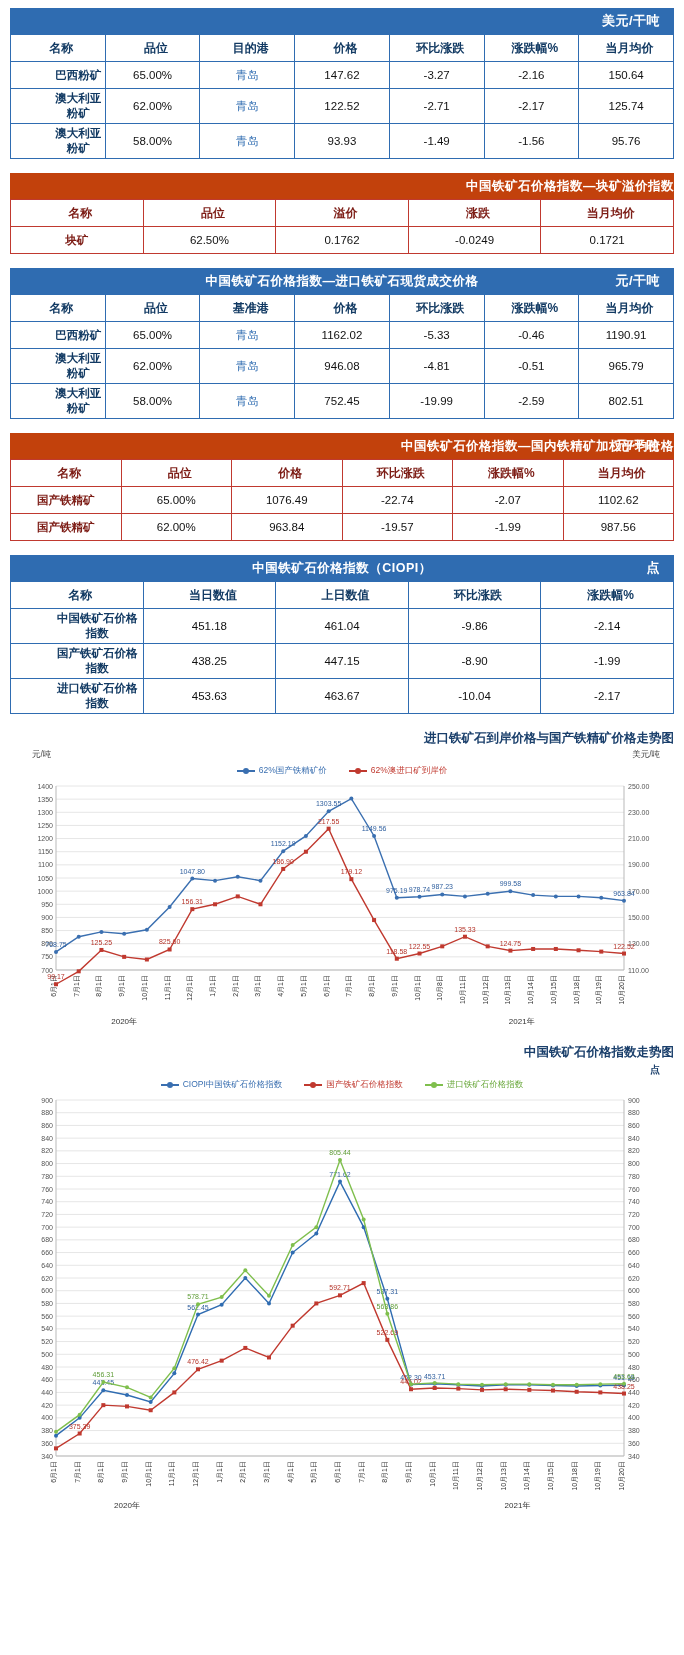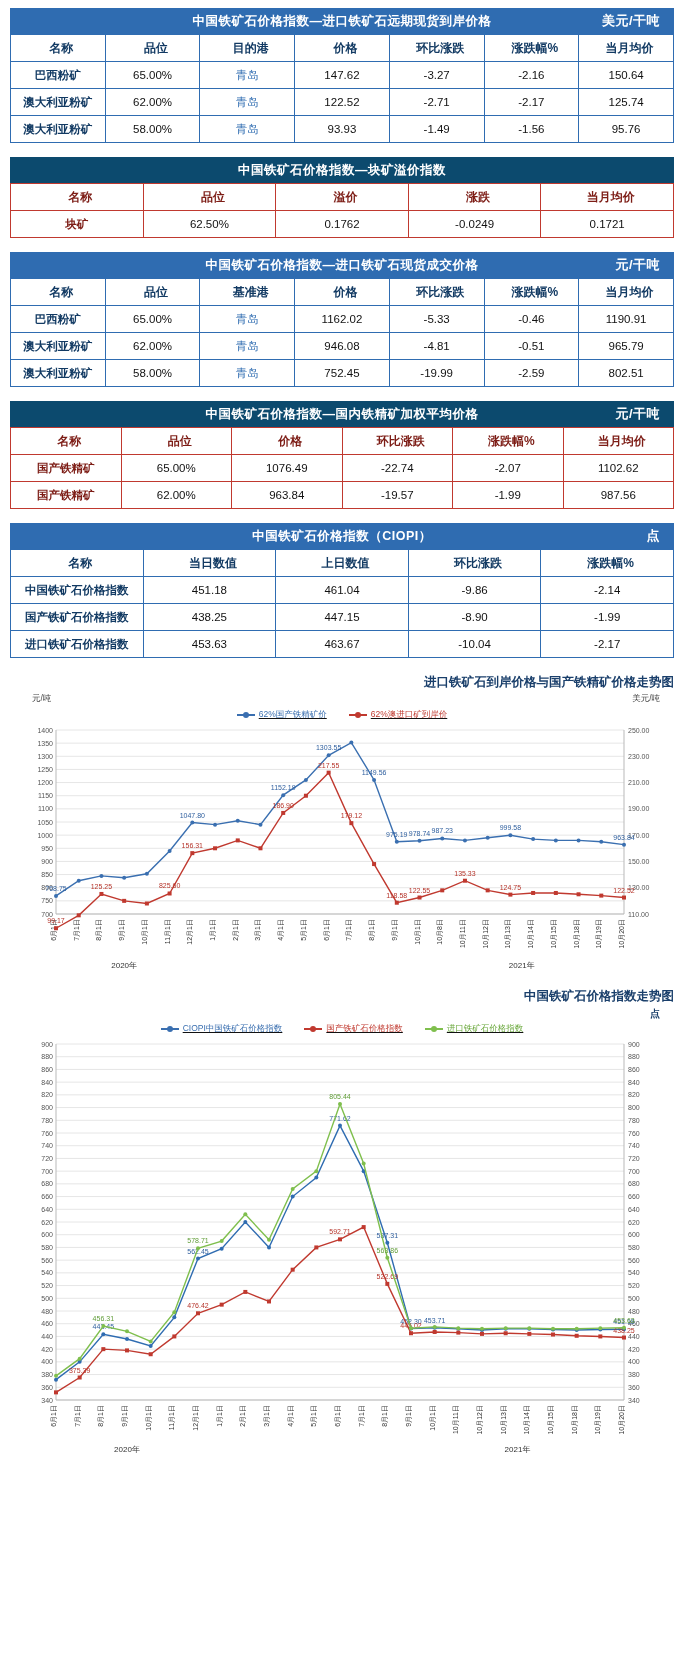--- a/index.html
+++ b/index.html
@@ -108,7 +108,6 @@
   <div id="tables-host">
       <div class="block blue">
         <div class="block-head">
-          <span>中国铁矿石价格指数—进口铁矿石远期现货到岸价格</span>
           <span class="unit">美元/干吨</span>
         </div>
         <table class="data">

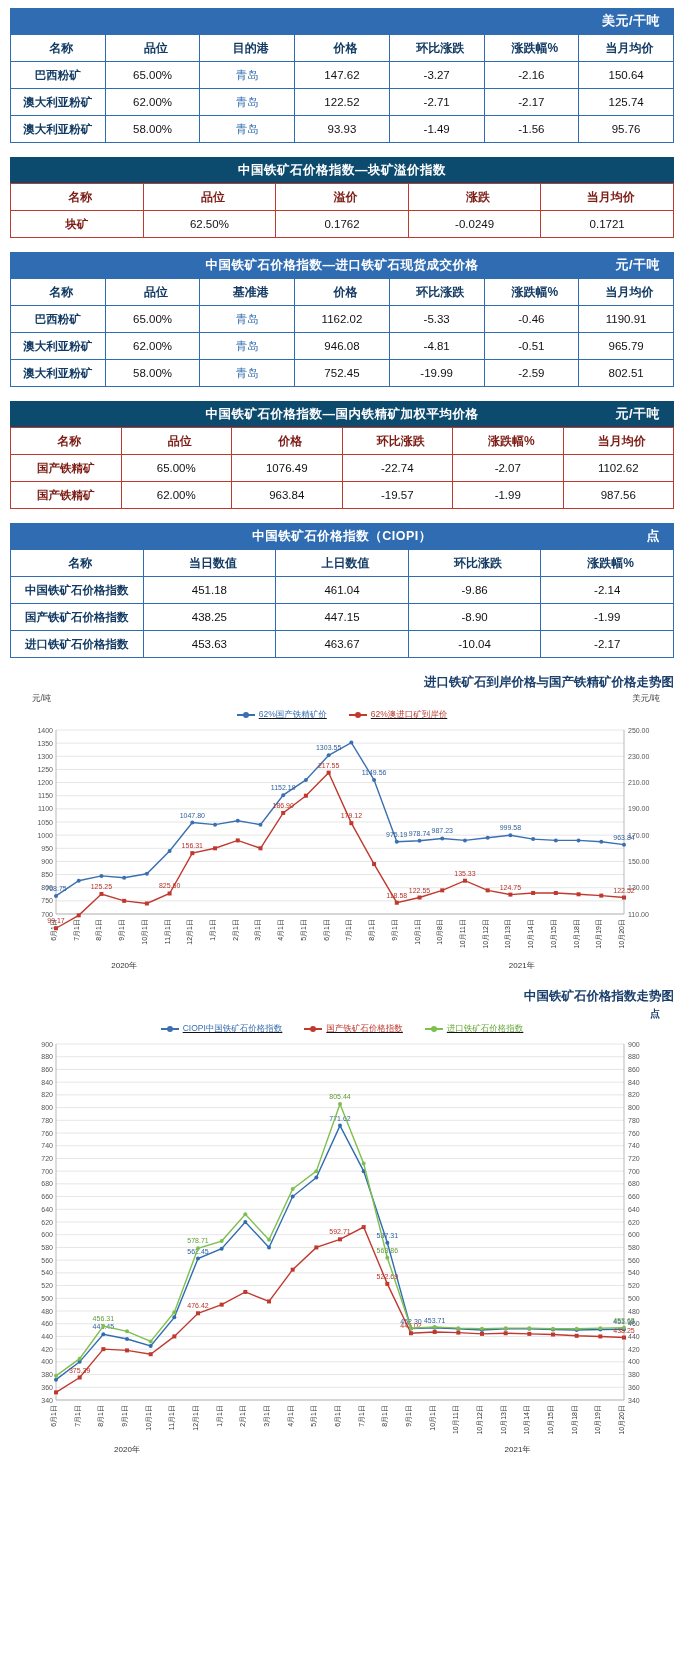--- a/index.html
+++ b/index.html
@@ -50,7 +50,7 @@
   }
   table.data th { font-weight: bold; font-size: 12px; padding-left: 10px; }
   table.data td.name { font-weight: bold; }
-  .blue td.name, .blue th { color: #123a63; }
+  .blue td.name, .blue th { color: #123a63; padding-left: 44px; }
   .red td.name, .red th { color: #7d1d16; }
   .blue td.port { color: #2f6cb1; }
 

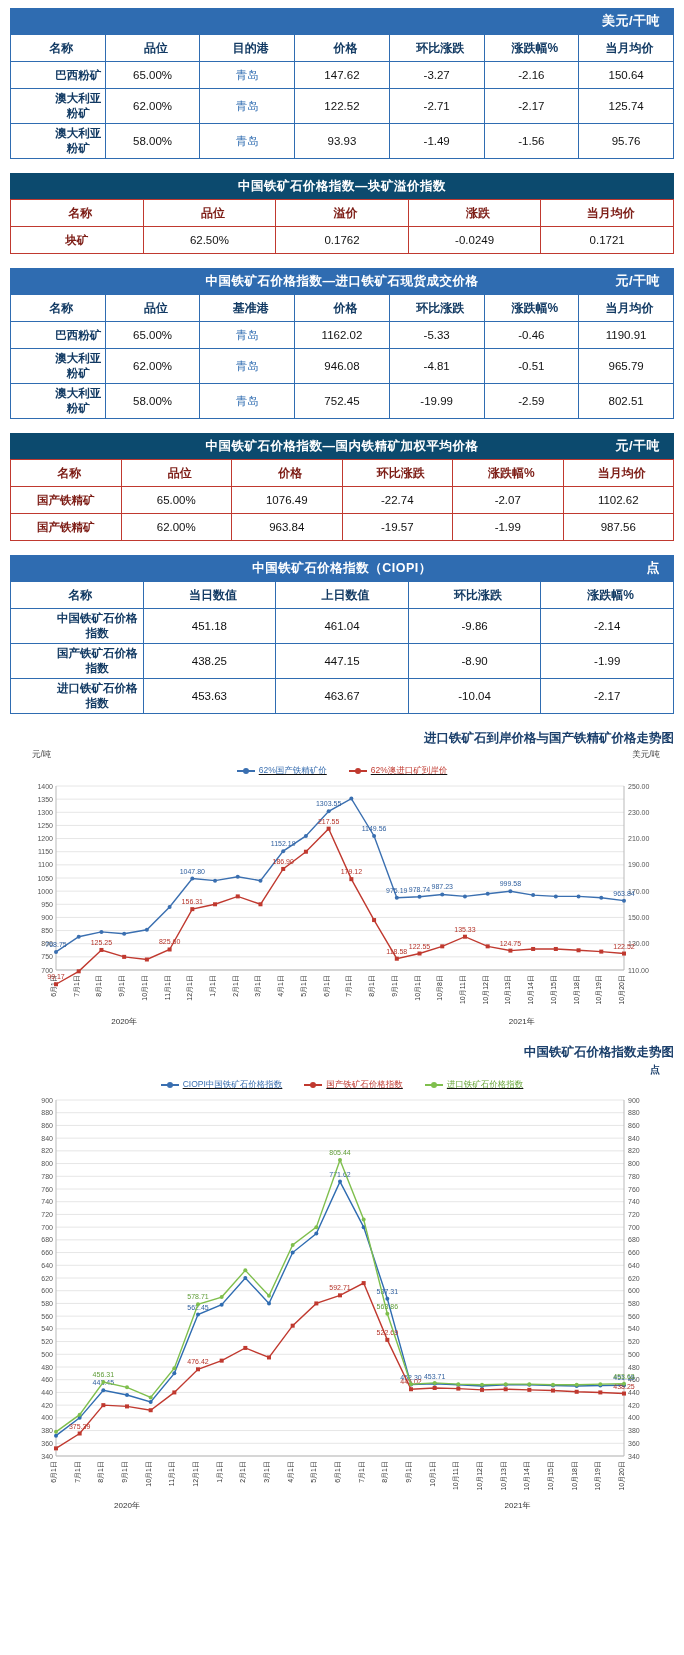--- a/index.html
+++ b/index.html
@@ -32,7 +32,7 @@
     font-weight: bold;
   }
   .blue .block-head { background: #2f6cb1; }
-  .red  .block-head { background: #0c4a6e; }
+  .red  .block-head { background: #c2410c; justify-content: flex-end; }
 
   table.data {
     width: 100%;

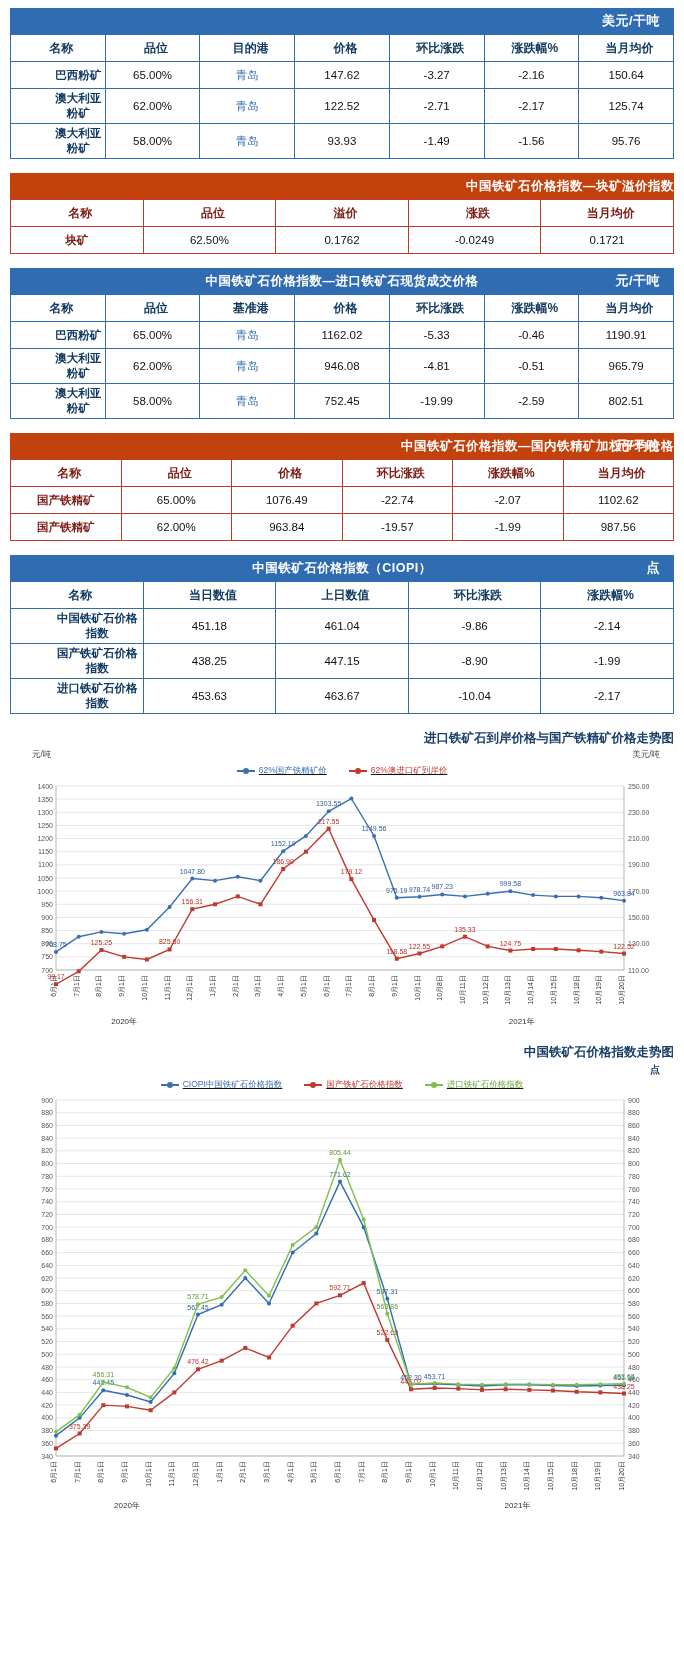--- a/index.html
+++ b/index.html
@@ -73,7 +73,7 @@
   .chart-topbar .right-unit.bold { font-weight: bold; color: #1a3f6b; font-size: 10px; }
   .legend {
     display: flex; justify-content: center; gap: 22px;
-    font-size: 8.5px; margin: 2px 0 1px 0; text-decoration: underline;
+    font-size: 8.5px; margin: 2px 0 1px 0;
   }
   .legend .item { display: flex; align-items: center; gap: 4px; }
   .legend .swatch { display: inline-block; width: 18px; height: 2px; position: relative; }

